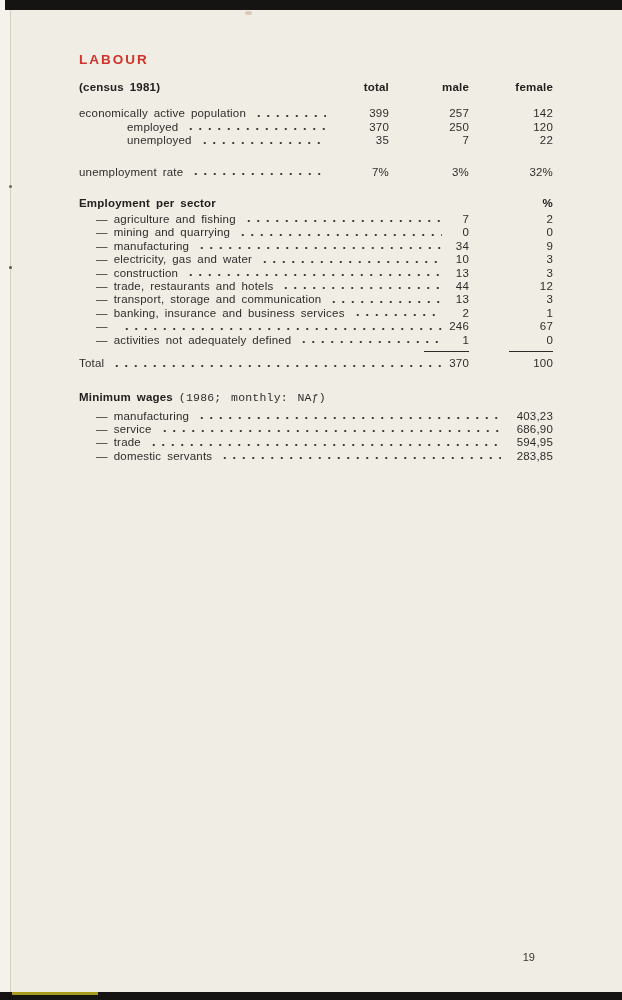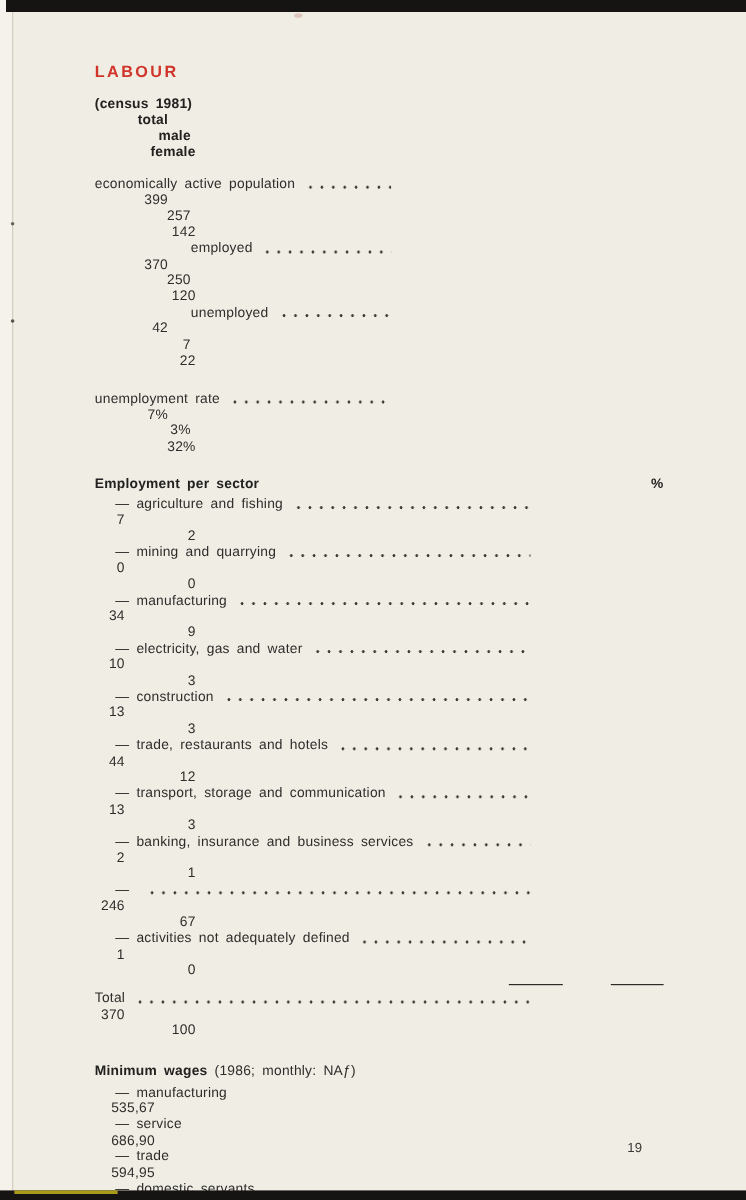--- a/index.html
+++ b/index.html
@@ -24,7 +24,7 @@
   .content{position:absolute;left:79px;top:53px;width:474px;font-size:11.5px;letter-spacing:.2px;word-spacing:2.5px;}
   .title{font-size:13.5px;font-weight:700;letter-spacing:2px;color:#d0342a;line-height:13px;}
 
-  .row{display:flex;line-height:13.4px;align-items:baseline;flex-direction:column;}
+  .row{display:flex;line-height:13.4px;align-items:baseline;}
   .cell{white-space:nowrap;}
   .num{text-align:right;font-variant-numeric:tabular-nums;}
   .bold{font-weight:700;color:#232120;}

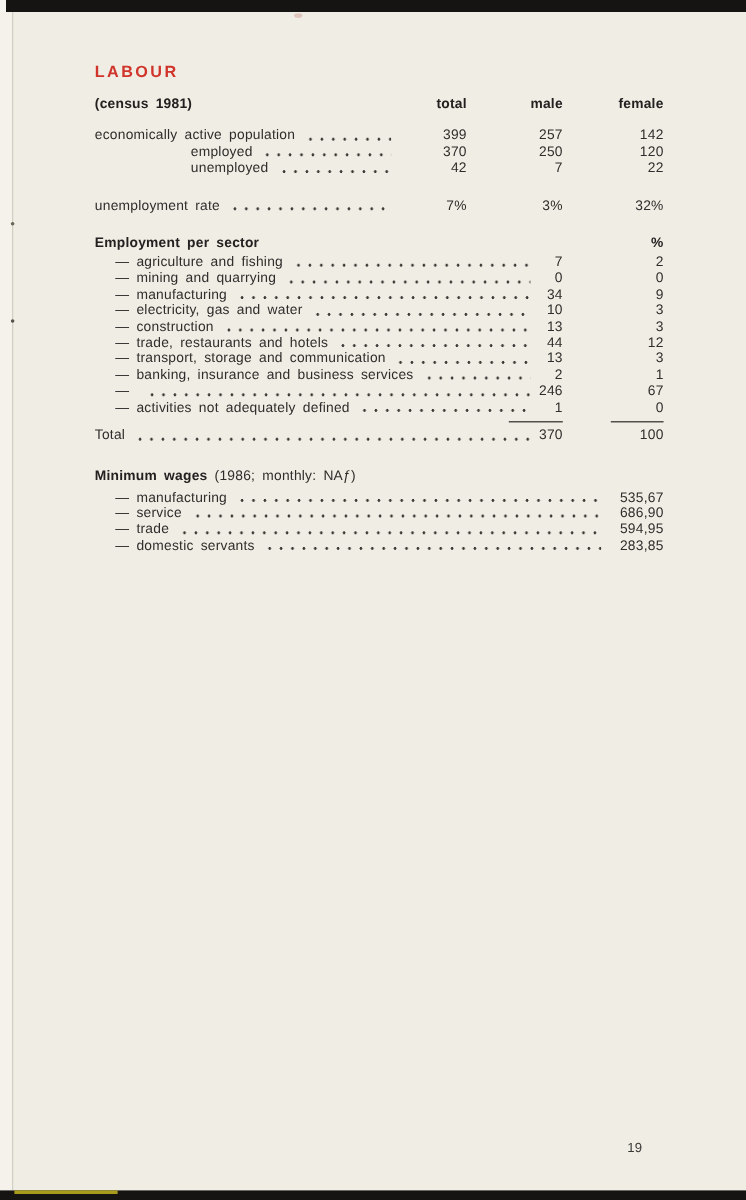--- a/index.html
+++ b/index.html
@@ -34,7 +34,7 @@
   .c-total{width:61px;}
   .c-male{width:80px;}
   .c-female{width:84px;}
-  .indent{margin-left:80px;}
+  .indent{margin-left:48px;}
 
   
   .s-label{width:365px;display:flex;overflow:hidden;}

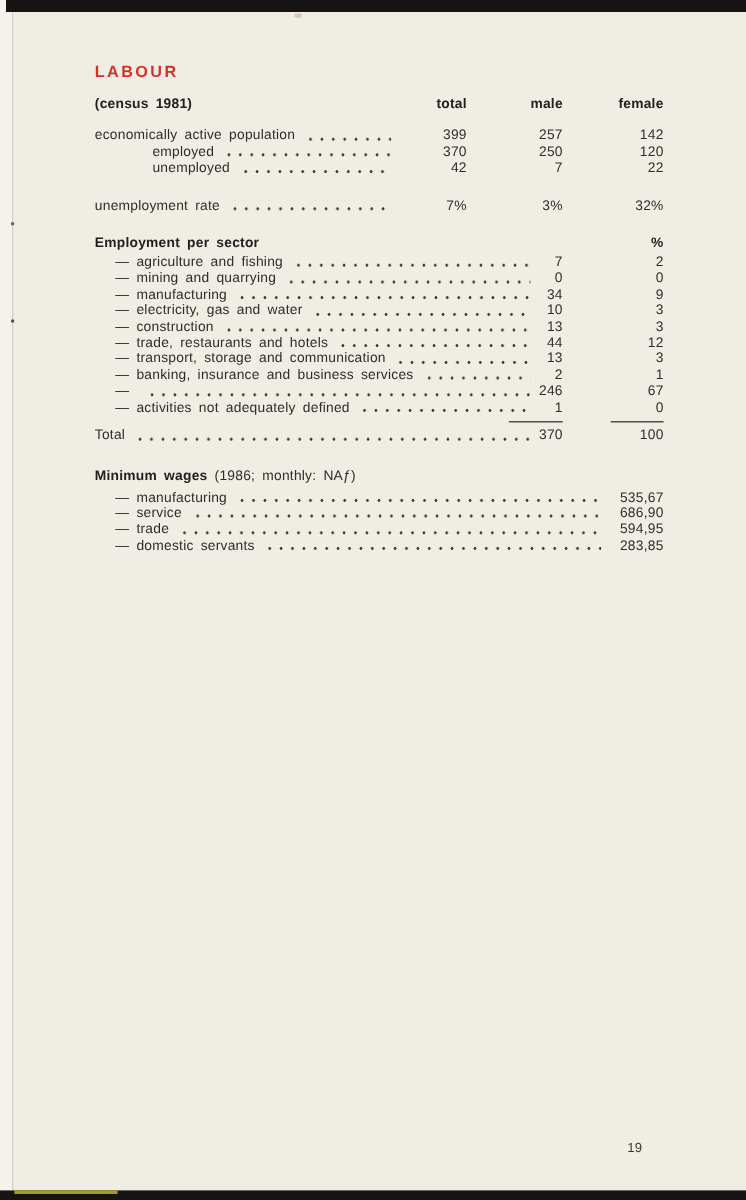--- a/index.html
+++ b/index.html
@@ -114,7 +114,7 @@
         <span class="indent">unemployed</span>
         <span class="leader"></span>
       </div>
-      <div class="cell c-total num">42</div>
+      <div class="cell c-total num">35</div>
       <div class="cell c-male num">7</div>
       <div class="cell c-female num">22</div>
     </div>

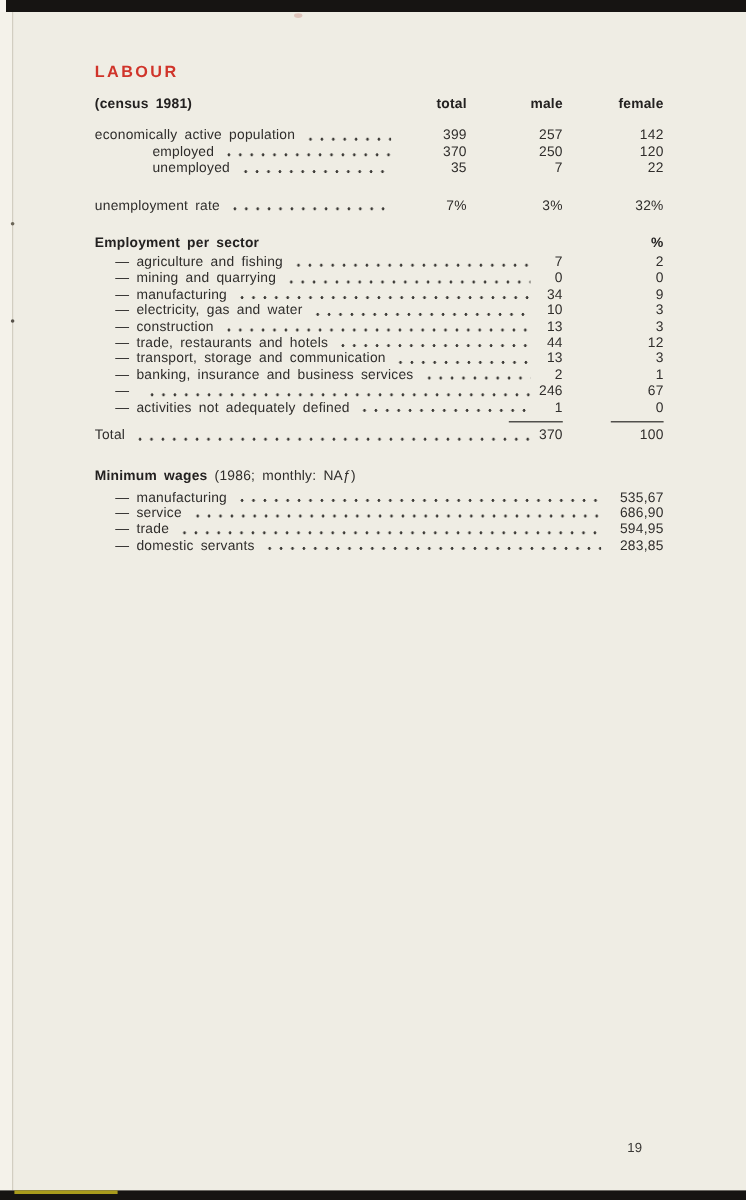--- a/index.html
+++ b/index.html
@@ -63,7 +63,7 @@
   .rule-pct{right:0;width:44px;}
   .total-row{margin-top:3px;}
   .wages-heading{margin-top:20px;}
-  .wages-heading .suffix{font-weight:400;color:#2f2d2b;}
+  .wages-heading .suffix{font-weight:400;color:#2f2d2b;font-family:Liberation Mono, monospace;}
   .wages-body{margin-top:6px;}
 
   .page-number{position:absolute;right:87px;top:951px;font-size:11px;color:#3a3835;}

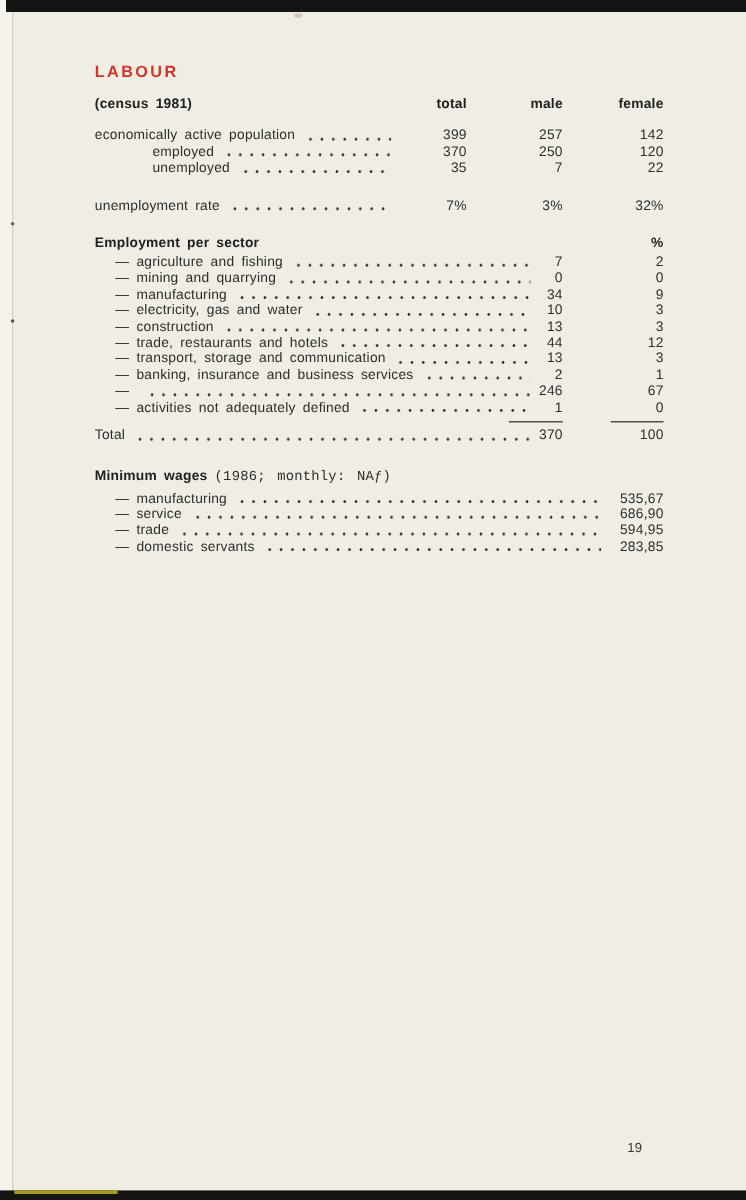--- a/index.html
+++ b/index.html
@@ -254,7 +254,7 @@
         <span>manufacturing</span>
         <span class="leader"></span>
       </div>
-      <div class="cell w-value num">535,67</div>
+      <div class="cell w-value num">403,23</div>
     </div>
     <div class="row">
       <div class="cell w-label">

